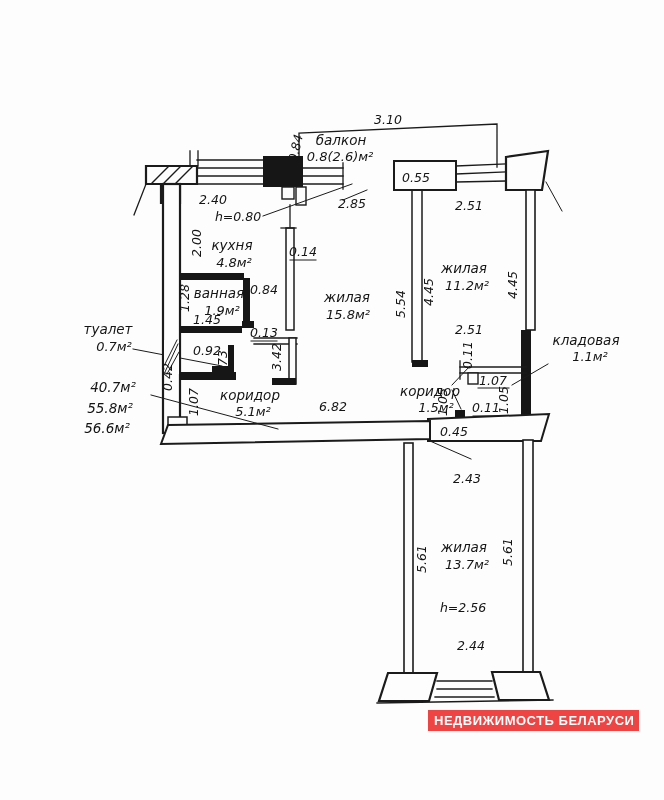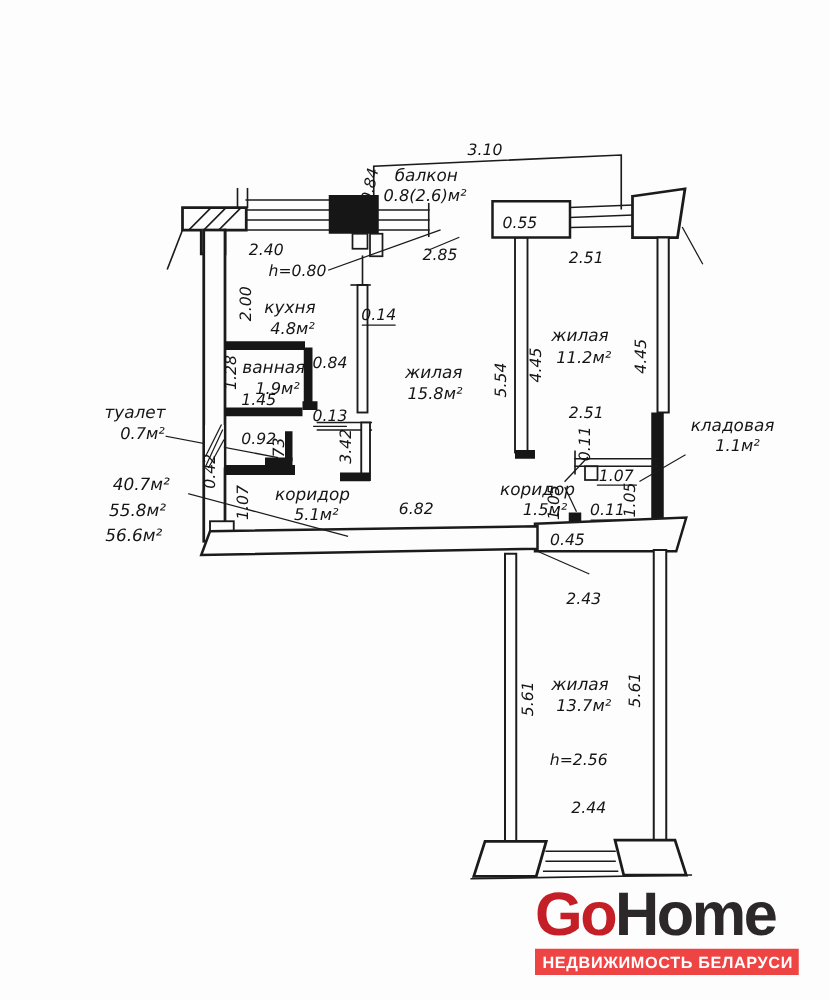--- a/index.html
+++ b/index.html
@@ -200,7 +200,6 @@
 
 
 <div class="logo">
-  <div class="logo-word"><span class="logo-go">Go</span><span class="logo-home">Home</span></div>
   <div class="logo-bar">НЕДВИЖИМОСТЬ БЕЛАРУСИ</div>
 </div>
 

